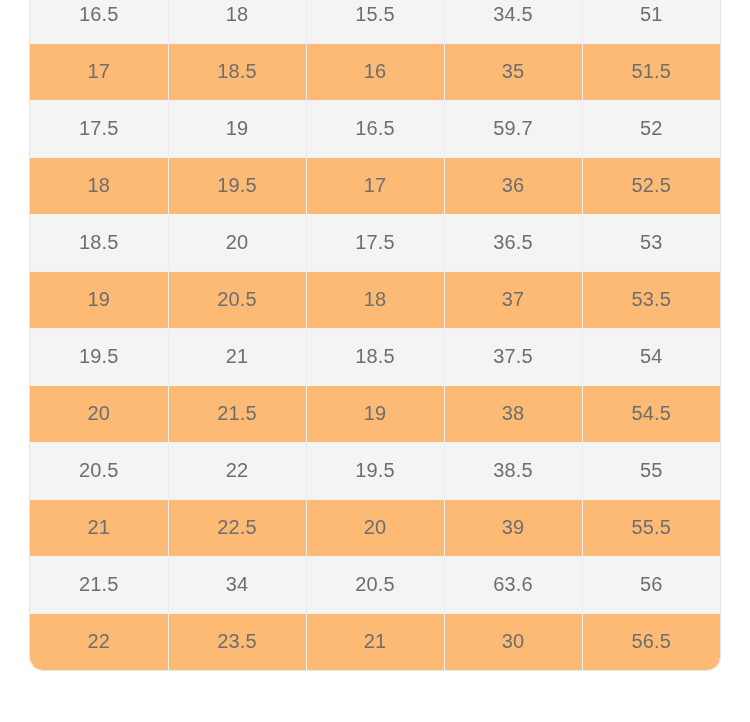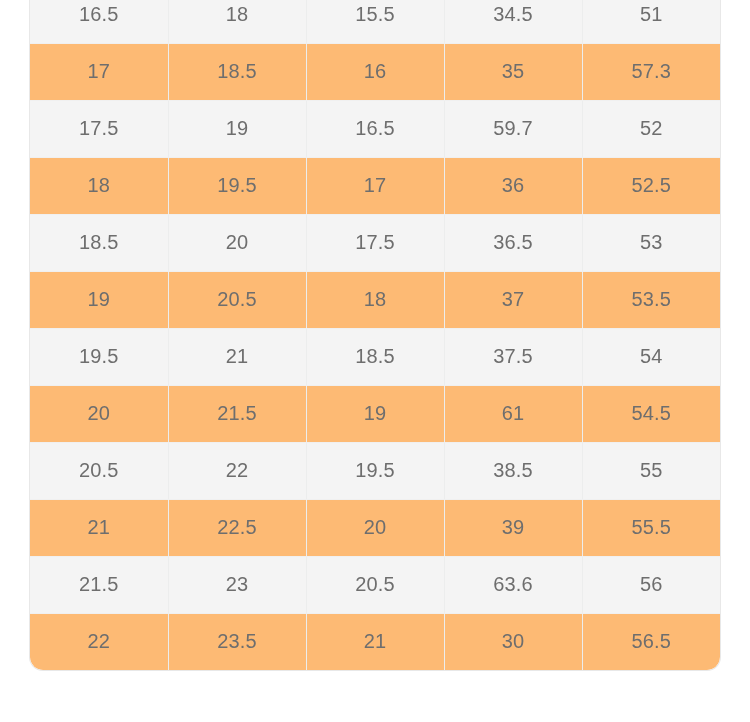--- a/index.html
+++ b/index.html
@@ -95,7 +95,7 @@
             <td>18.5</td>
             <td>16</td>
             <td>35</td>
-            <td>57.3</td>
+            <td>51.5</td>
           </tr>
           <tr class="shaded">
             <td>17.5</td>

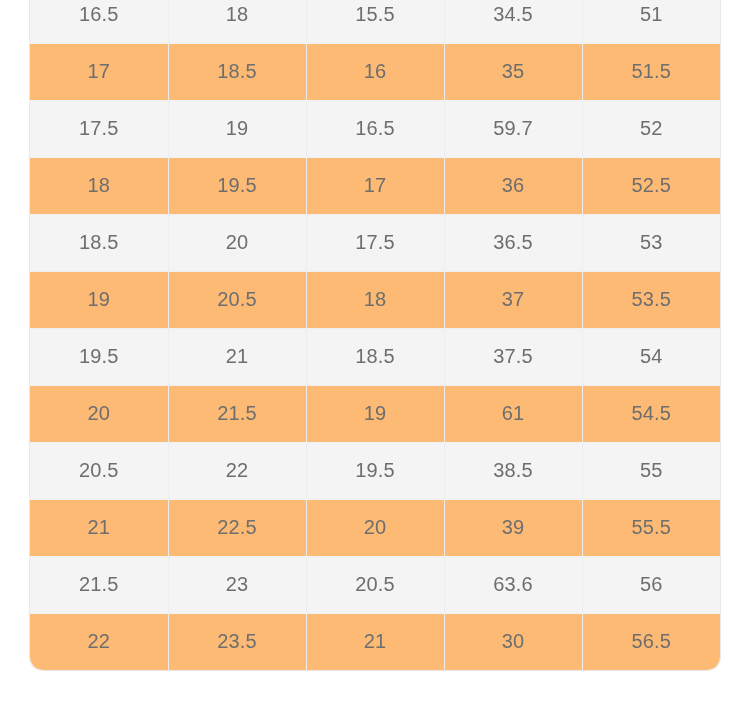--- a/index.html
+++ b/index.html
@@ -136,7 +136,7 @@
             <td>20</td>
             <td>21.5</td>
             <td>19</td>
-            <td>61</td>
+            <td>38</td>
             <td>54.5</td>
           </tr>
           <tr class="shaded">

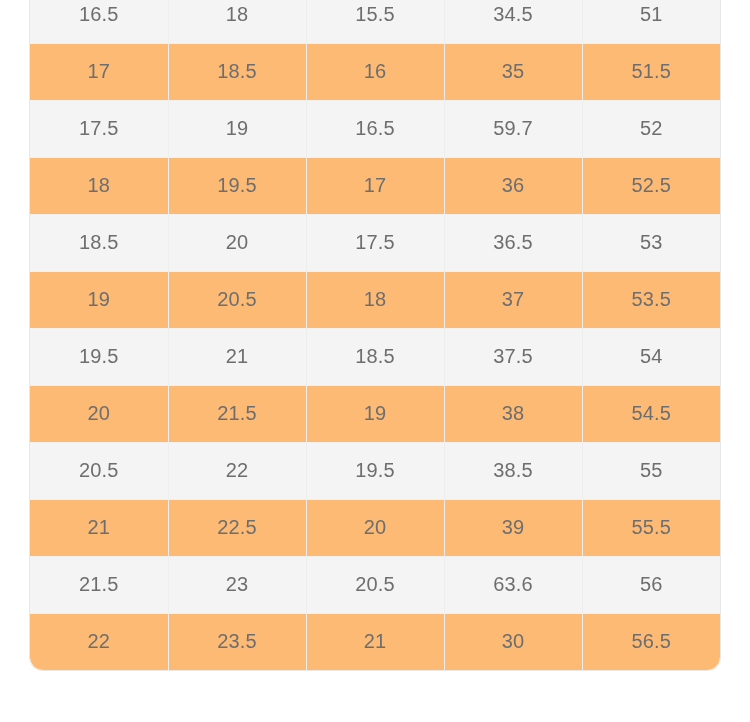--- a/index.html
+++ b/index.html
@@ -155,7 +155,7 @@
           </tr>
           <tr class="shaded">
             <td>21.5</td>
-            <td>23</td>
+            <td>34</td>
             <td>20.5</td>
             <td>63.6</td>
             <td>56</td>

